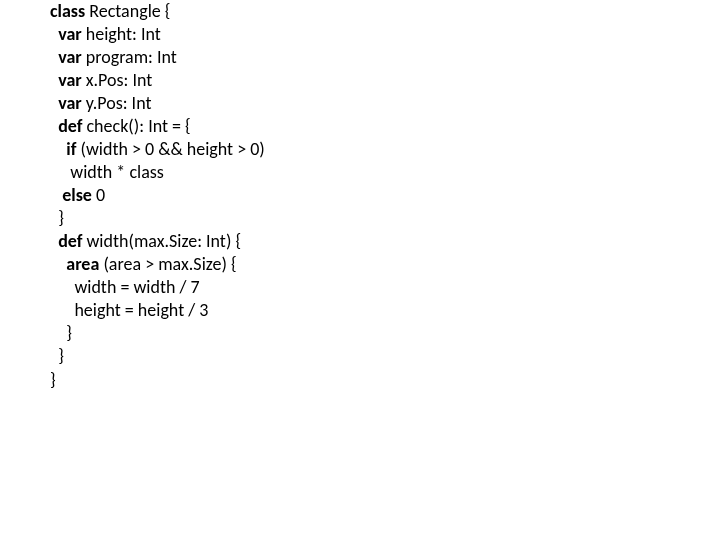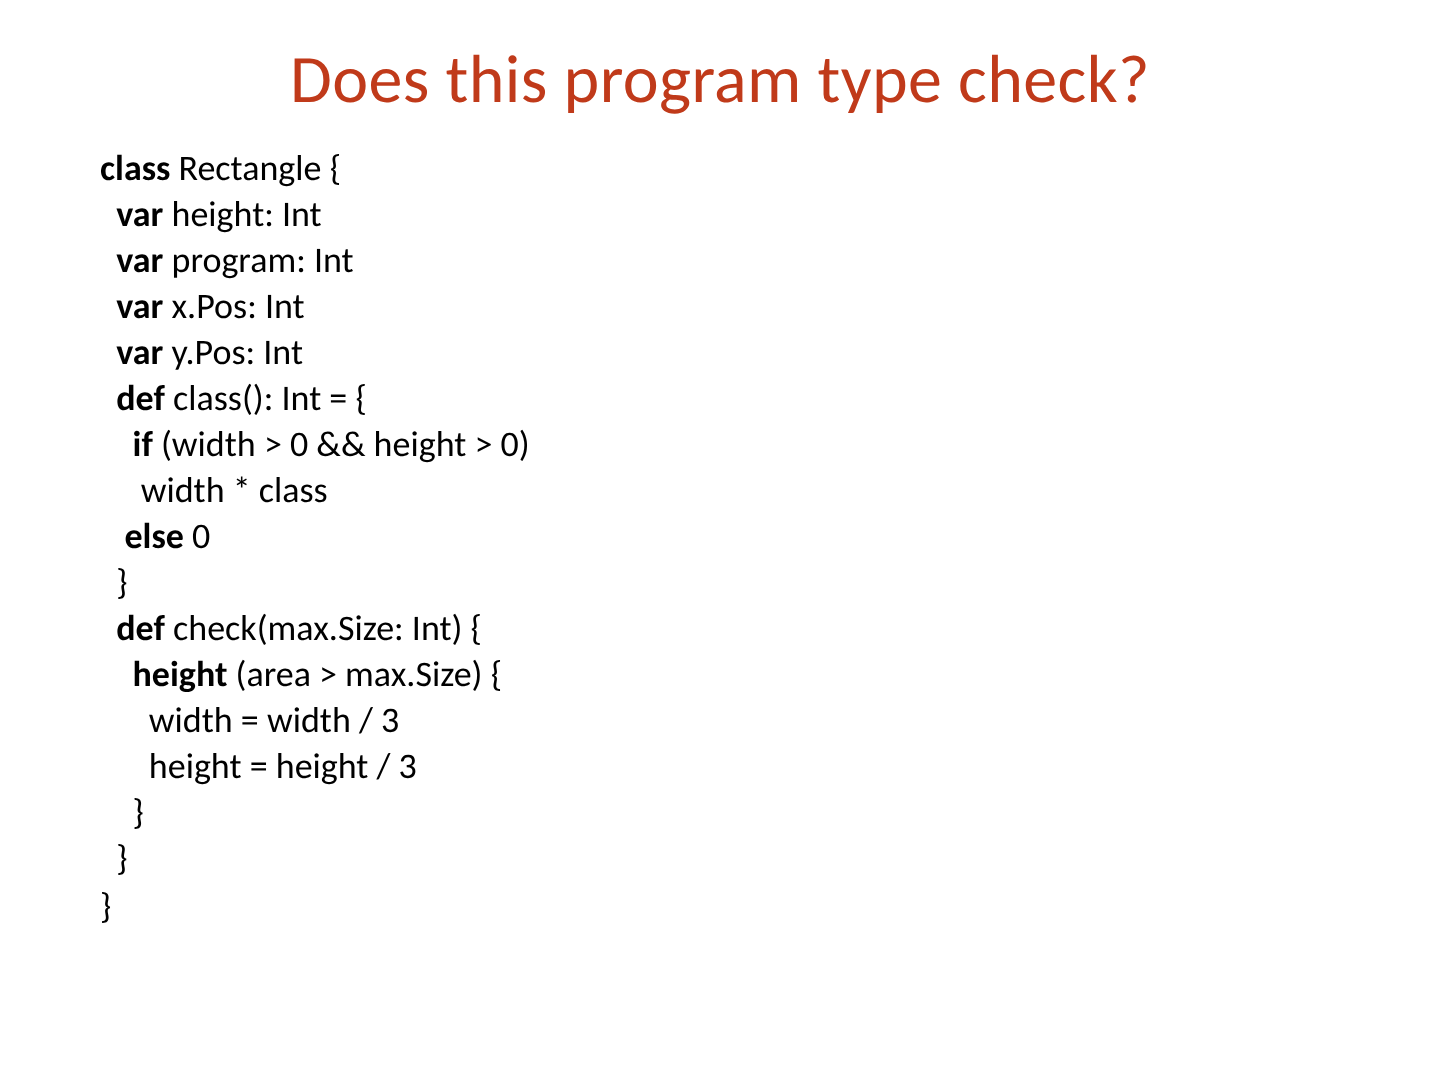--- a/index.html
+++ b/index.html
@@ -40,7 +40,6 @@
 <body>
 
 <div class="slide">
-  <div class="title">Does this program type check?</div>
   <div class="code"><span class="b">class</span><span> Rectangle {</span>
 <span class="b">  var</span><span> height: Int</span>
 <span class="b">  var</span><span> program: Int</span>

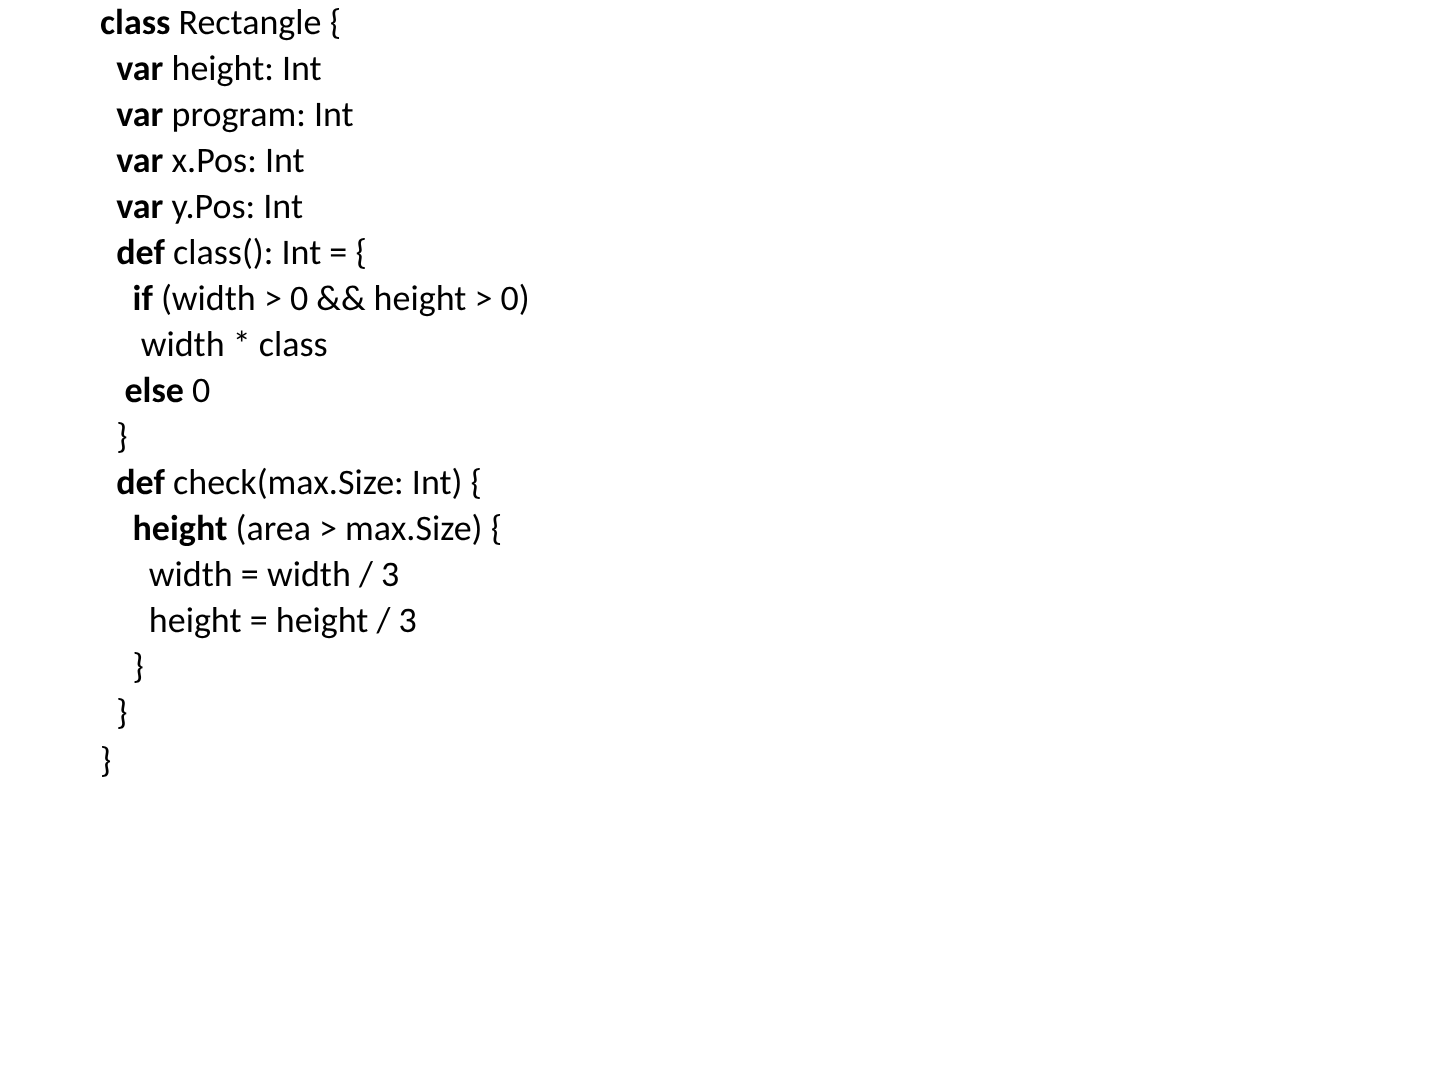--- a/index.html
+++ b/index.html
@@ -45,7 +45,7 @@
 <span class="b">  var</span><span> program: Int</span>
 <span class="b">  var</span><span> x.Pos: Int</span>
 <span class="b">  var</span><span> y.Pos: Int</span>
-<span class="b">  def</span><span> class(): Int = {</span>
+<span class="b">  def</span><span> check(): Int = {</span>
 <span class="b">    if</span><span> (width &gt; 0 &amp;&amp; height &gt; 0)</span>
 <span>     width * class</span>
 <span class="b">   else</span><span> 0</span>

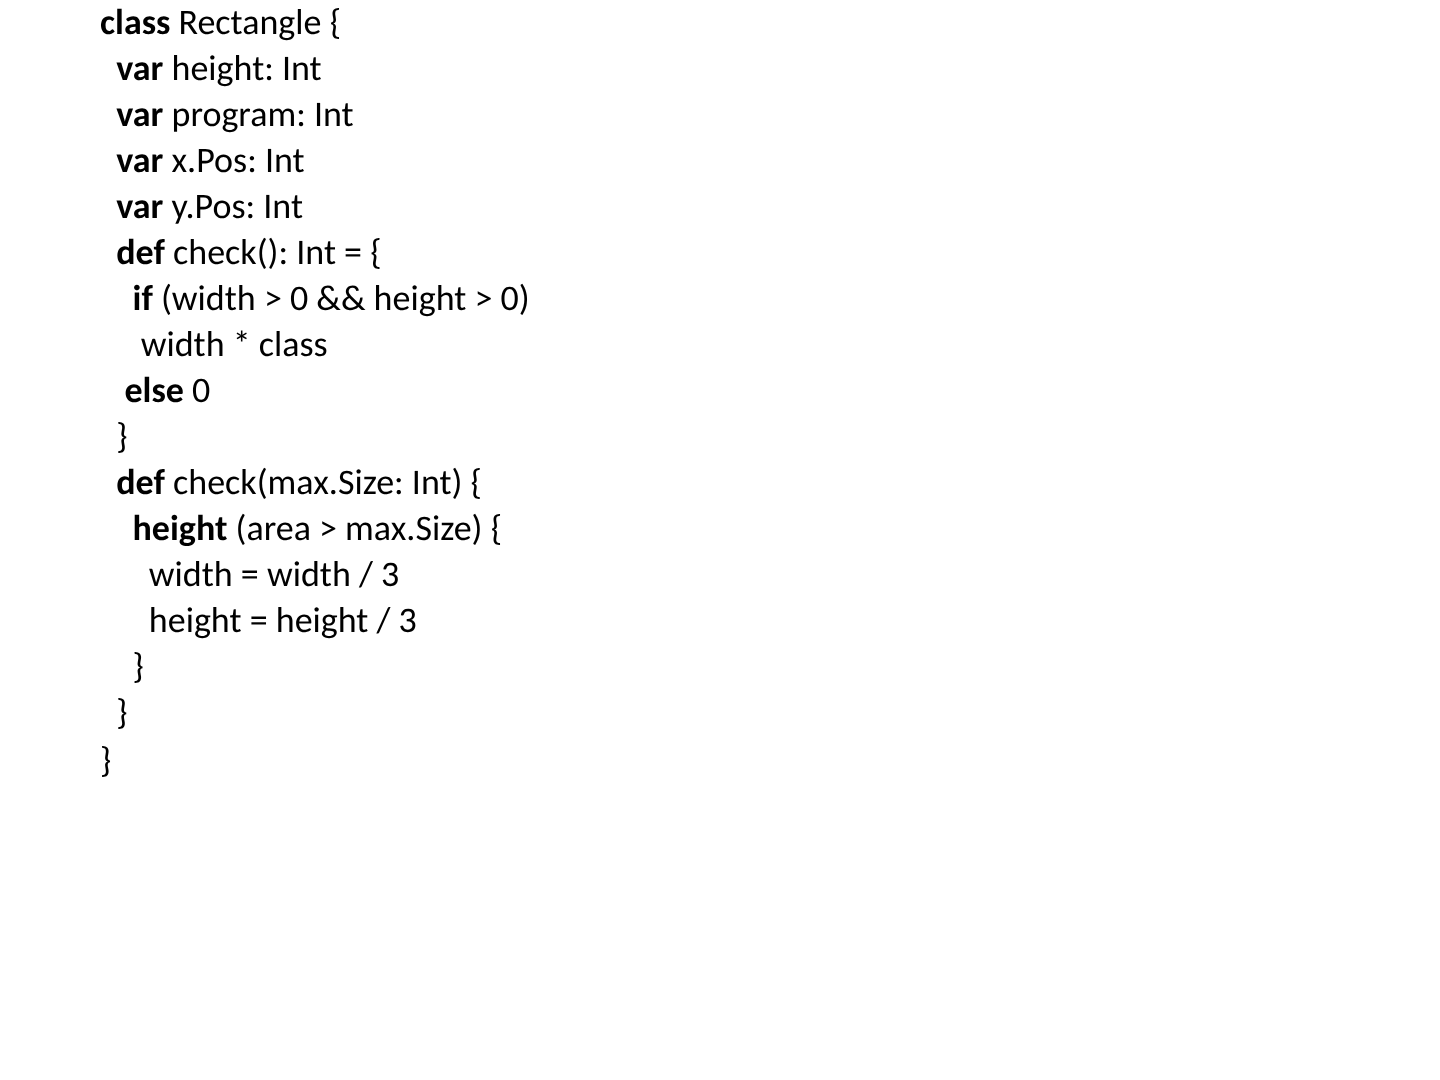--- a/index.html
+++ b/index.html
@@ -50,7 +50,7 @@
 <span>     width * class</span>
 <span class="b">   else</span><span> 0</span>
 <span>  }</span>
-<span class="b">  def</span><span> check(max.Size: Int) {</span>
+<span class="b">  def</span><span> width(max.Size: Int) {</span>
 <span class="b">    height</span><span> (area &gt; max.Size) {</span>
 <span>      width = width / 3</span>
 <span>      height = height / 3</span>

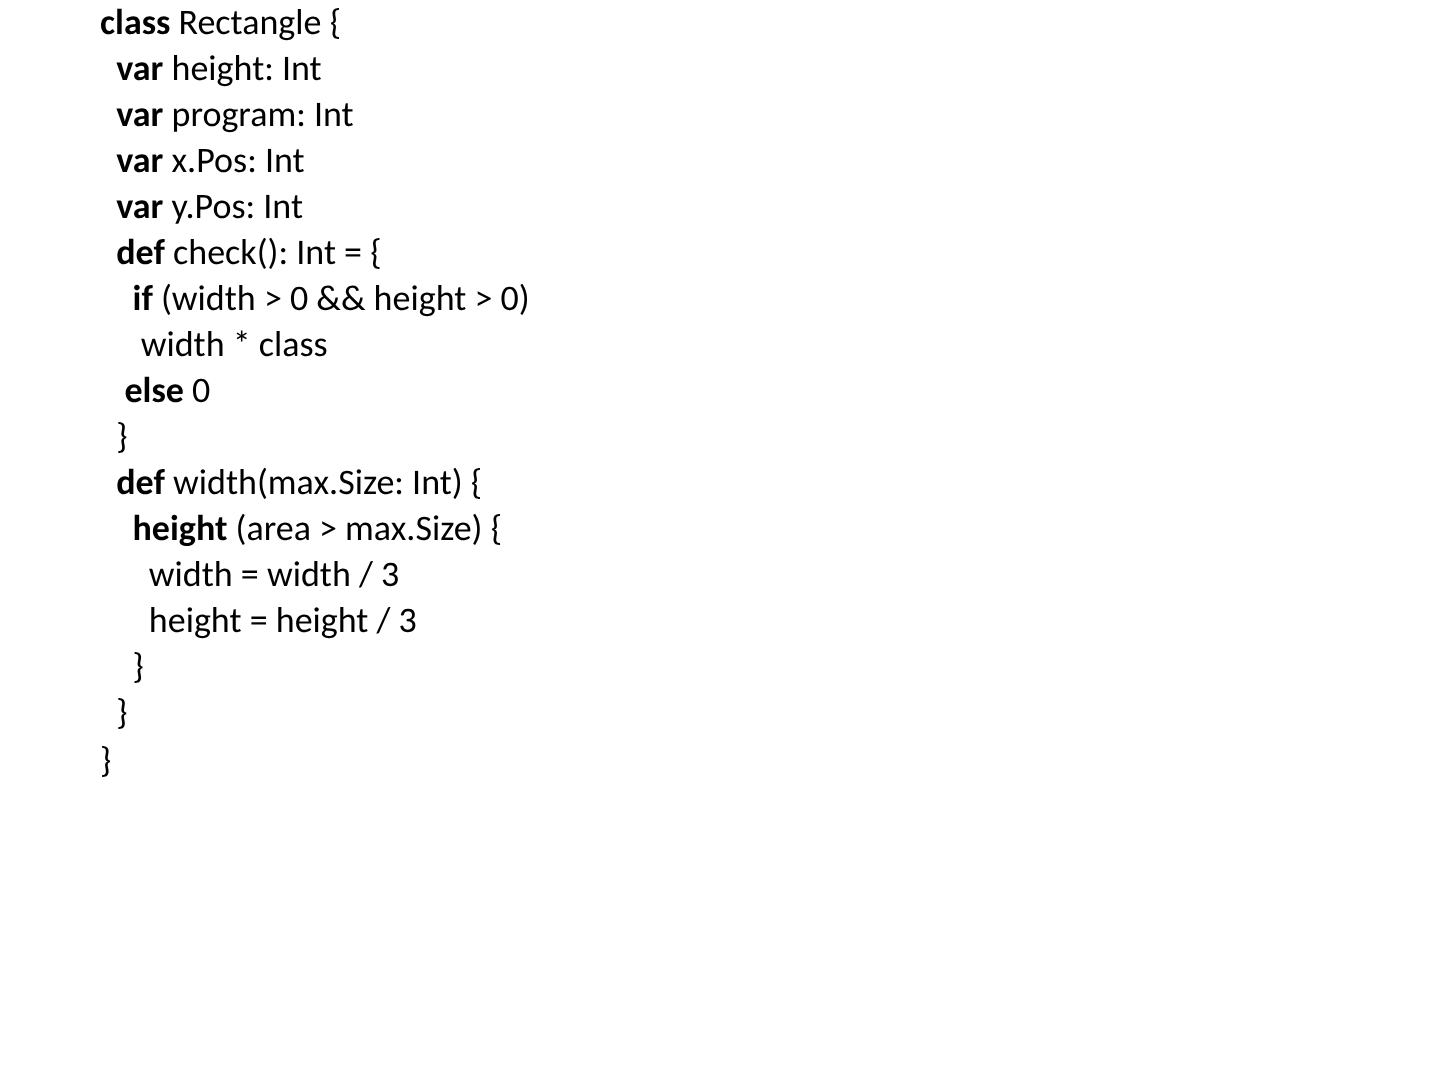--- a/index.html
+++ b/index.html
@@ -51,7 +51,7 @@
 <span class="b">   else</span><span> 0</span>
 <span>  }</span>
 <span class="b">  def</span><span> width(max.Size: Int) {</span>
-<span class="b">    height</span><span> (area &gt; max.Size) {</span>
+<span class="b">    area</span><span> (area &gt; max.Size) {</span>
 <span>      width = width / 3</span>
 <span>      height = height / 3</span>
 <span>    }</span>

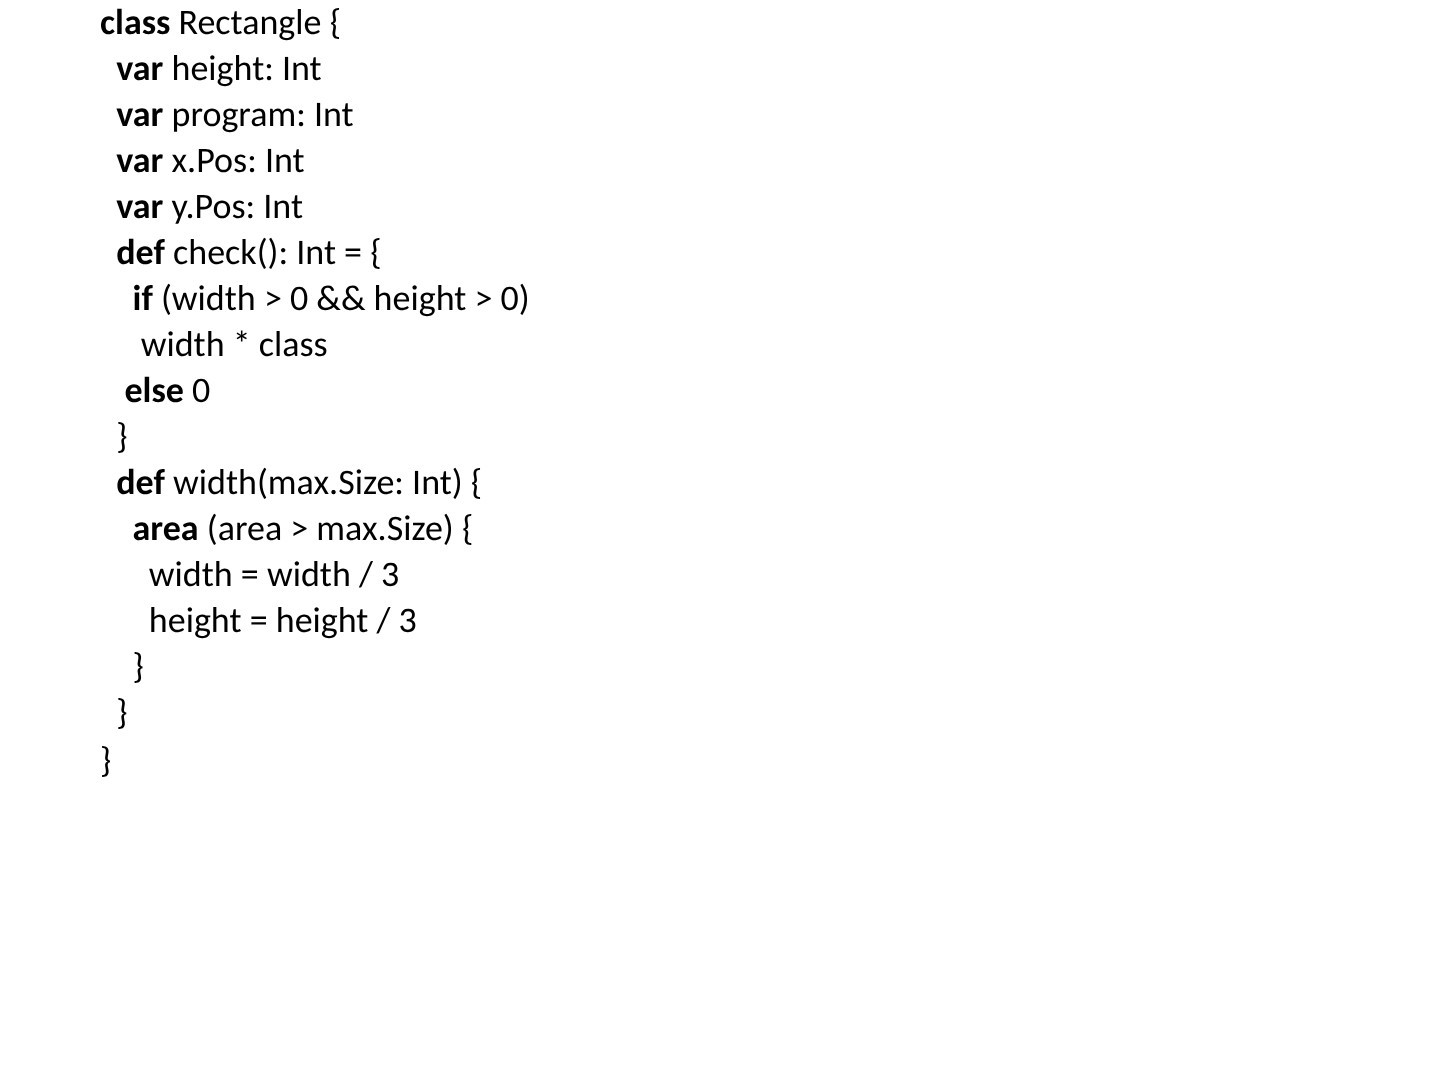--- a/index.html
+++ b/index.html
@@ -52,7 +52,7 @@
 <span>  }</span>
 <span class="b">  def</span><span> width(max.Size: Int) {</span>
 <span class="b">    area</span><span> (area &gt; max.Size) {</span>
-<span>      width = width / 3</span>
+<span>      width = width / 7</span>
 <span>      height = height / 3</span>
 <span>    }</span>
 <span>  }</span>

